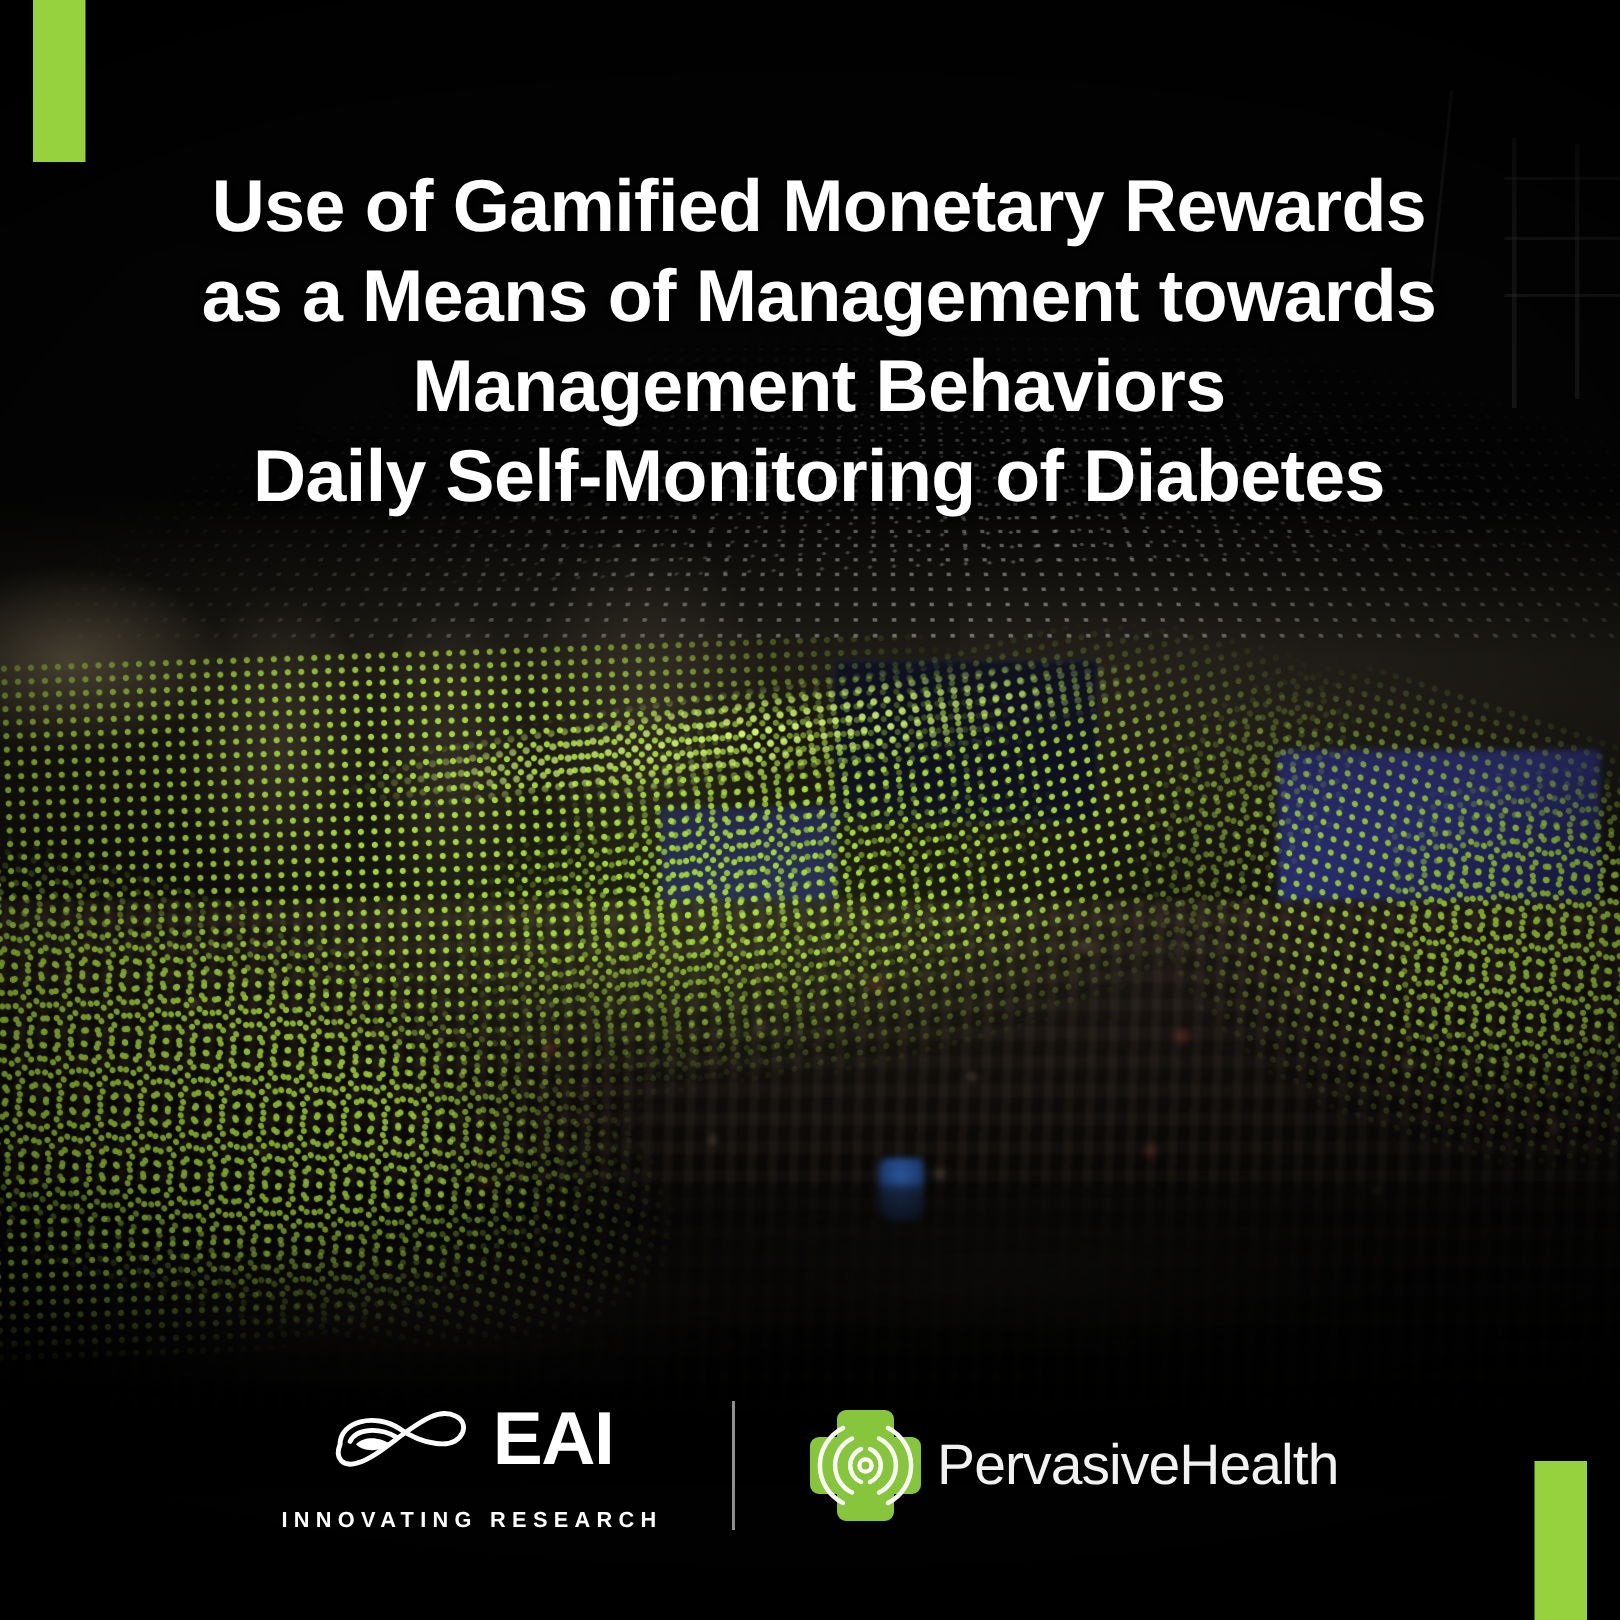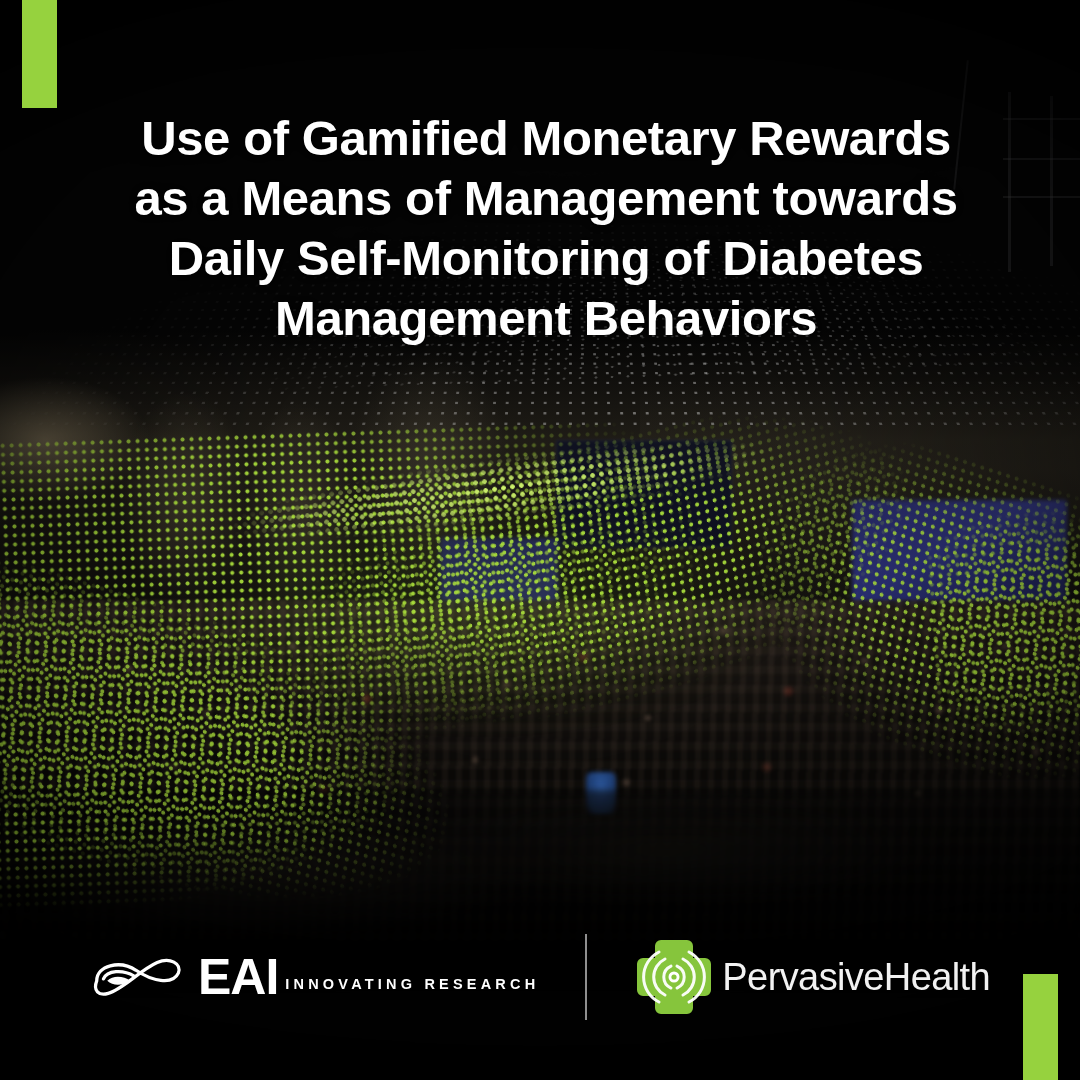--- a/index.html
+++ b/index.html
@@ -294,8 +294,8 @@
   <div class="title-block">
     <div class="title-line">Use of Gamified Monetary Rewards</div>
     <div class="title-line">as a Means of Management towards</div>
+    <div class="title-line">Management Behaviors</div>
     <div class="title-line">Daily Self-Monitoring of Diabetes</div>
-    <div class="title-line">Management Behaviors</div>
   </div>
 
   <div class="footer">

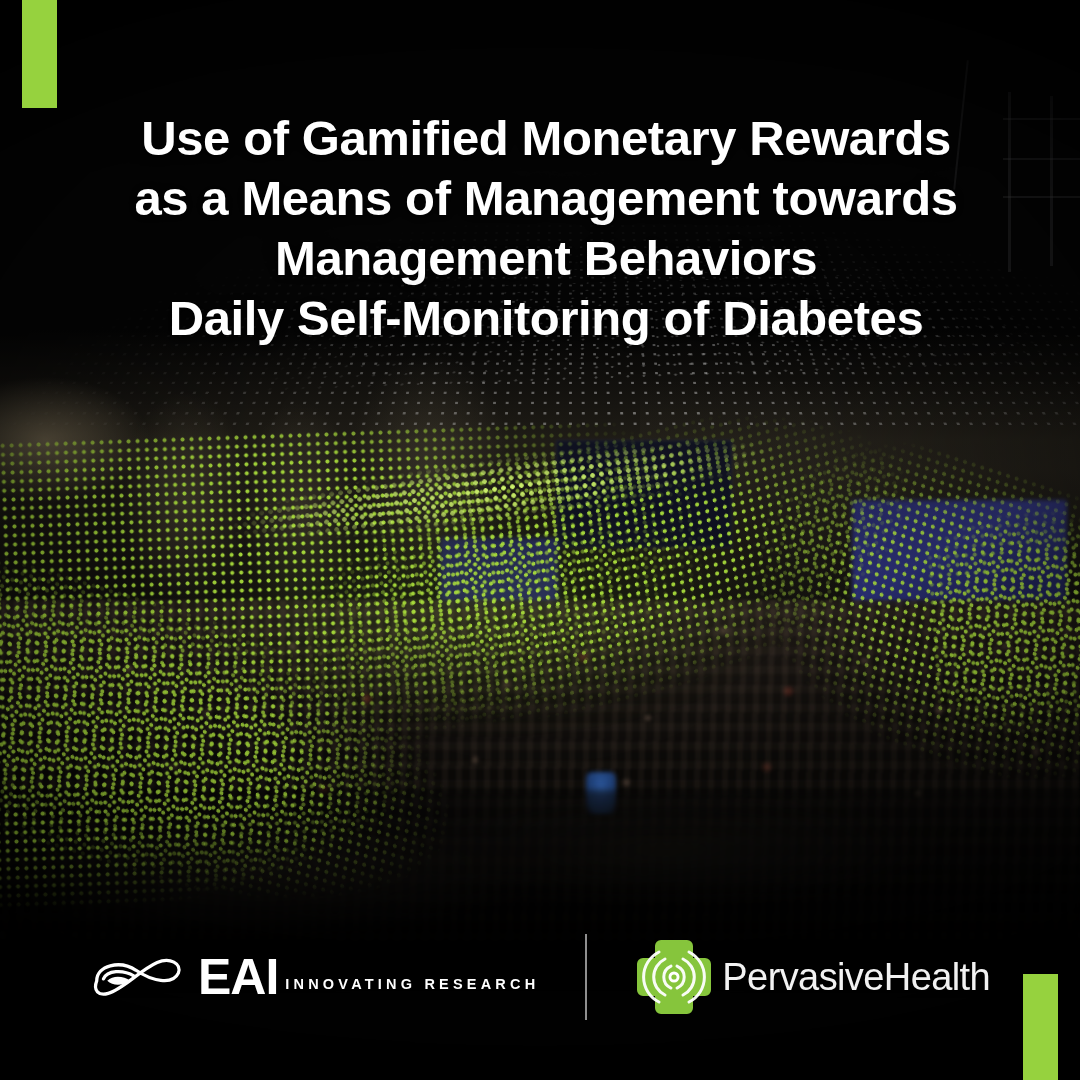--- a/index.html
+++ b/index.html
@@ -218,7 +218,7 @@
     position:absolute; left:0; right:0; top:922px; height:110px;
     display:flex; align-items:center; justify-content:center; gap:0;
   }
-  .eai-logo { display:flex; flex-direction:row; align-items:center; gap:7px; }
+  .eai-logo { display:flex; flex-direction:column; align-items:center; gap:7px; }
   .eai-row { display:flex; align-items:center; gap:12px; }
   .eai-mark { width:96px; height:52px; flex:0 0 auto; }
   .eai-word {

